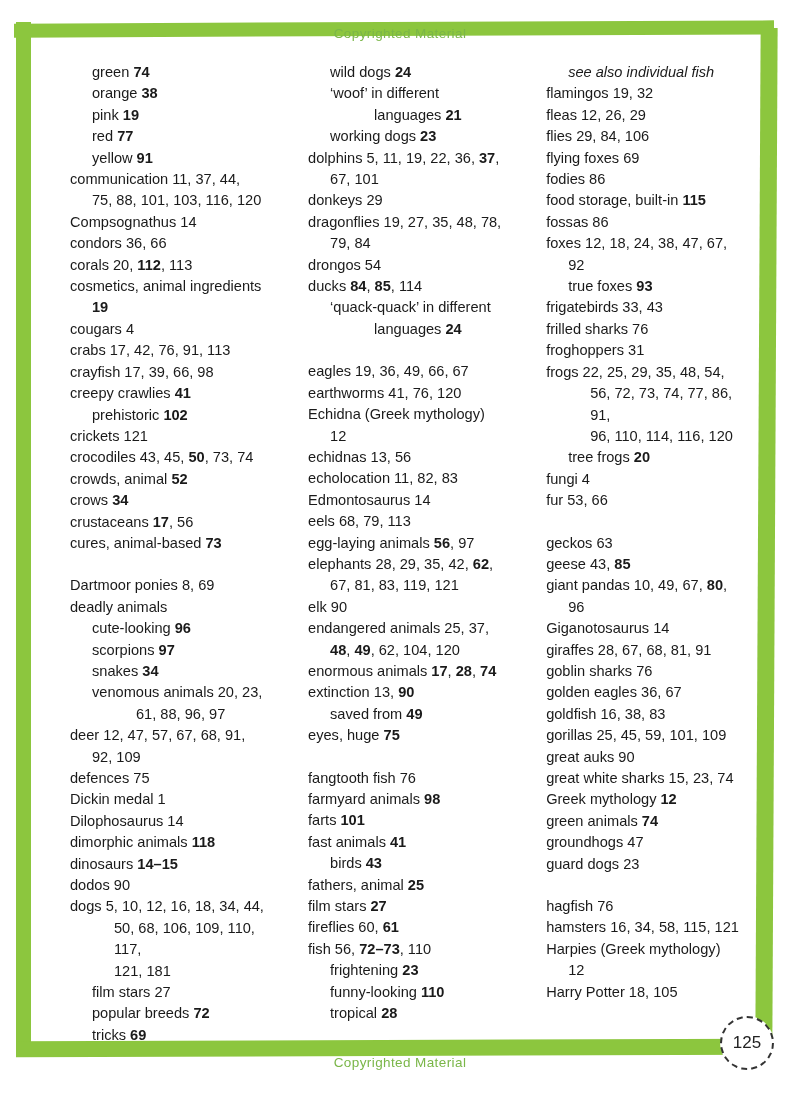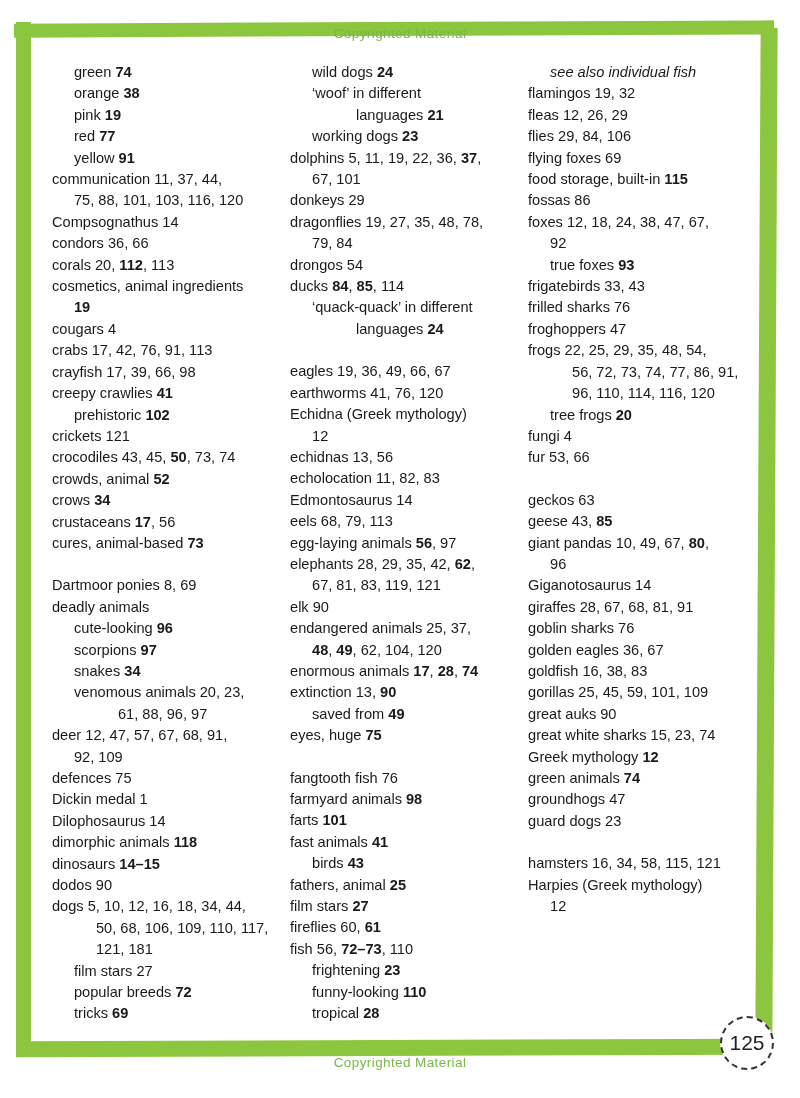--- a/index.html
+++ b/index.html
@@ -101,6 +101,7 @@
   }
   .col {
     width: 228px;
+    margin-left: 18px;
   }
   .col-2 { width: 228px; }
   .col-3 { width: 230px; }

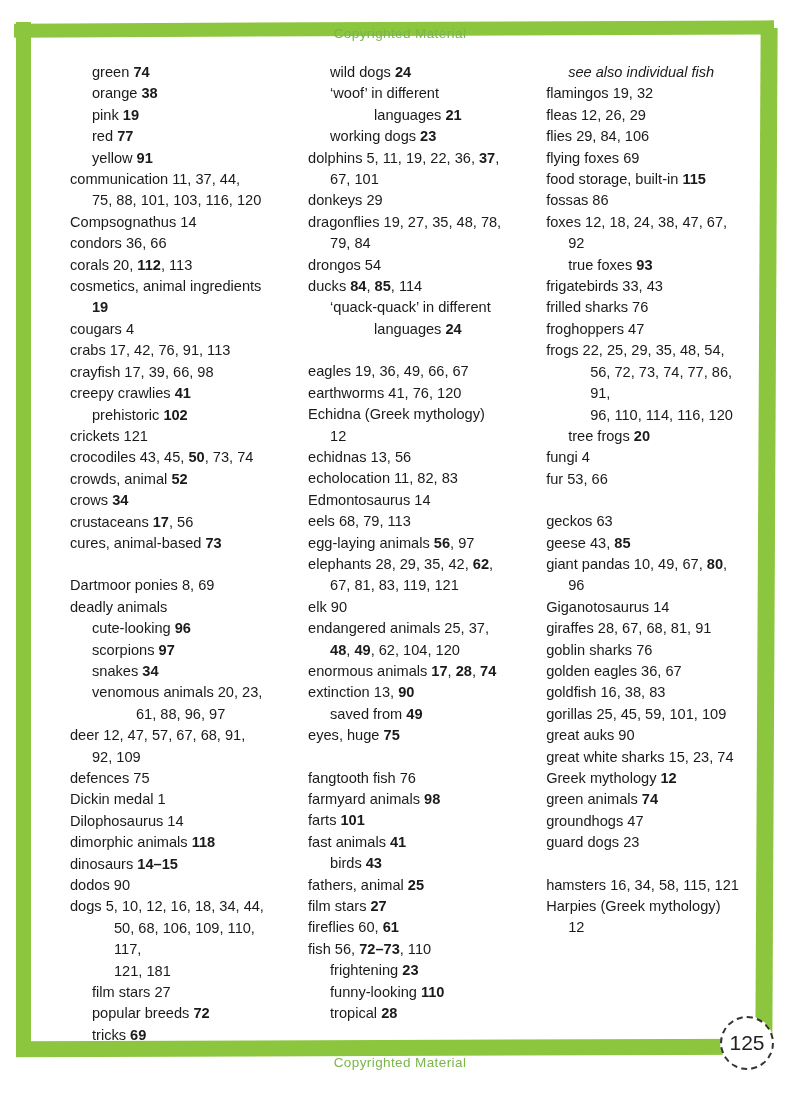--- a/index.html
+++ b/index.html
@@ -236,6 +236,7 @@
         <div class="entry lvl0">fleas 12, 26, 29</div>
         <div class="entry lvl0">flies 29, 84, 106</div>
         <div class="entry lvl0">flying foxes 69</div>
+        <div class="entry lvl0">fodies 86</div>
         <div class="entry lvl0">food storage, built-in <b>115</b></div>
         <div class="entry lvl0">fossas 86</div>
         <div class="entry lvl0">foxes 12, 18, 24, 38, 47, 67,<span class="cont">92</span></div>

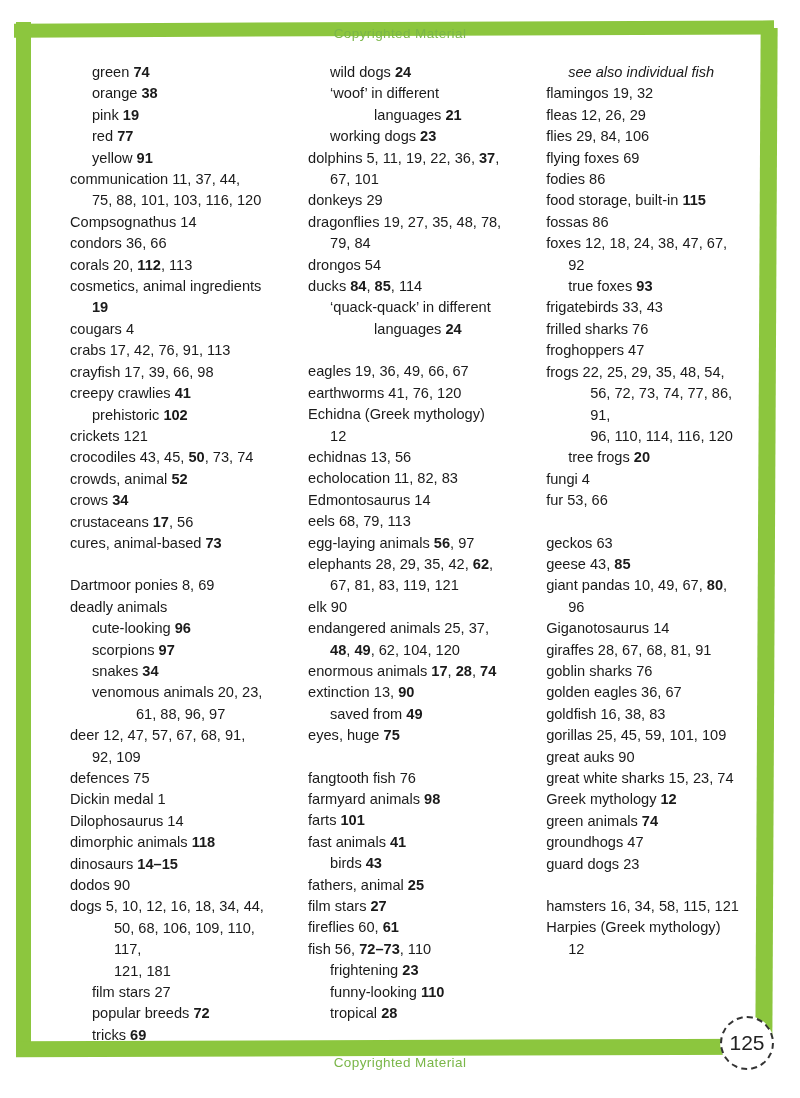--- a/index.html
+++ b/index.html
@@ -243,7 +243,7 @@
         <div class="entry lvl1">true foxes <b>93</b></div>
         <div class="entry lvl0">frigatebirds 33, 43</div>
         <div class="entry lvl0">frilled sharks 76</div>
-        <div class="entry lvl0">froghoppers 47</div>
+        <div class="entry lvl0">froghoppers 31</div>
         <div class="entry lvl0">frogs 22, 25, 29, 35, 48, 54,<span class="cont2">56, 72, 73, 74, 77, 86, 91,</span><span class="cont2">96, 110, 114, 116, 120</span></div>
         <div class="entry lvl1">tree frogs <b>20</b></div>
         <div class="entry lvl0">fungi 4</div>

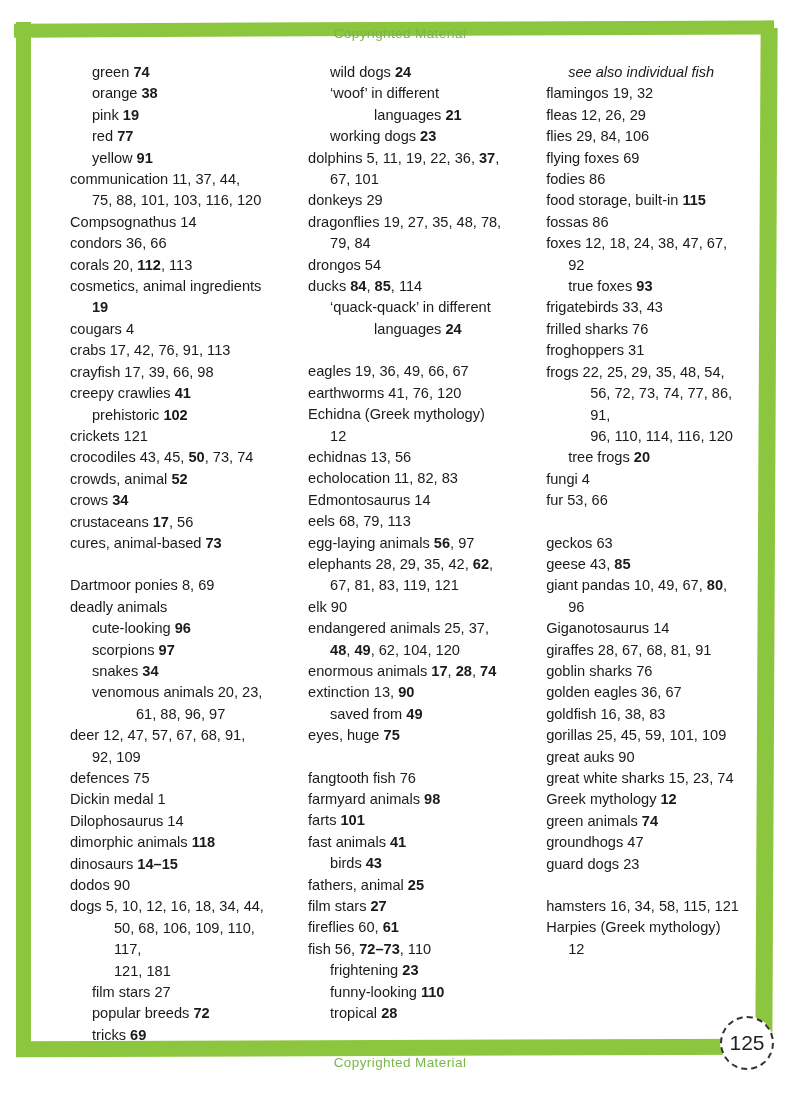--- a/index.html
+++ b/index.html
@@ -265,6 +265,7 @@
         <div class="entry lvl0">groundhogs 47</div>
         <div class="entry lvl0">guard dogs 23</div>
         <div class="gap"></div>
+        <div class="entry lvl0">hagfish 76</div>
         <div class="entry lvl0">hamsters 16, 34, 58, 115, 121</div>
         <div class="entry lvl0">Harpies (Greek mythology)<span class="cont">12</span></div>
       </div>

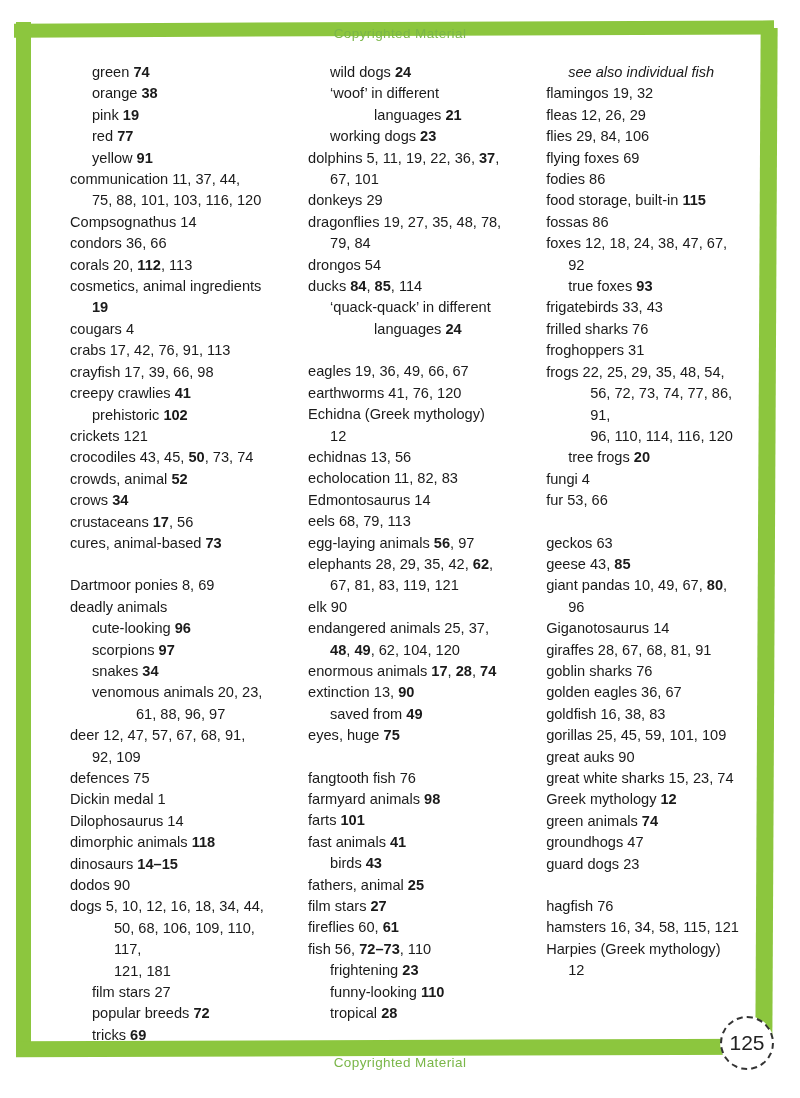--- a/index.html
+++ b/index.html
@@ -268,6 +268,7 @@
         <div class="entry lvl0">hagfish 76</div>
         <div class="entry lvl0">hamsters 16, 34, 58, 115, 121</div>
         <div class="entry lvl0">Harpies (Greek mythology)<span class="cont">12</span></div>
+        <div class="entry lvl0">Harry Potter 18, 105</div>
       </div>
   </div>
 

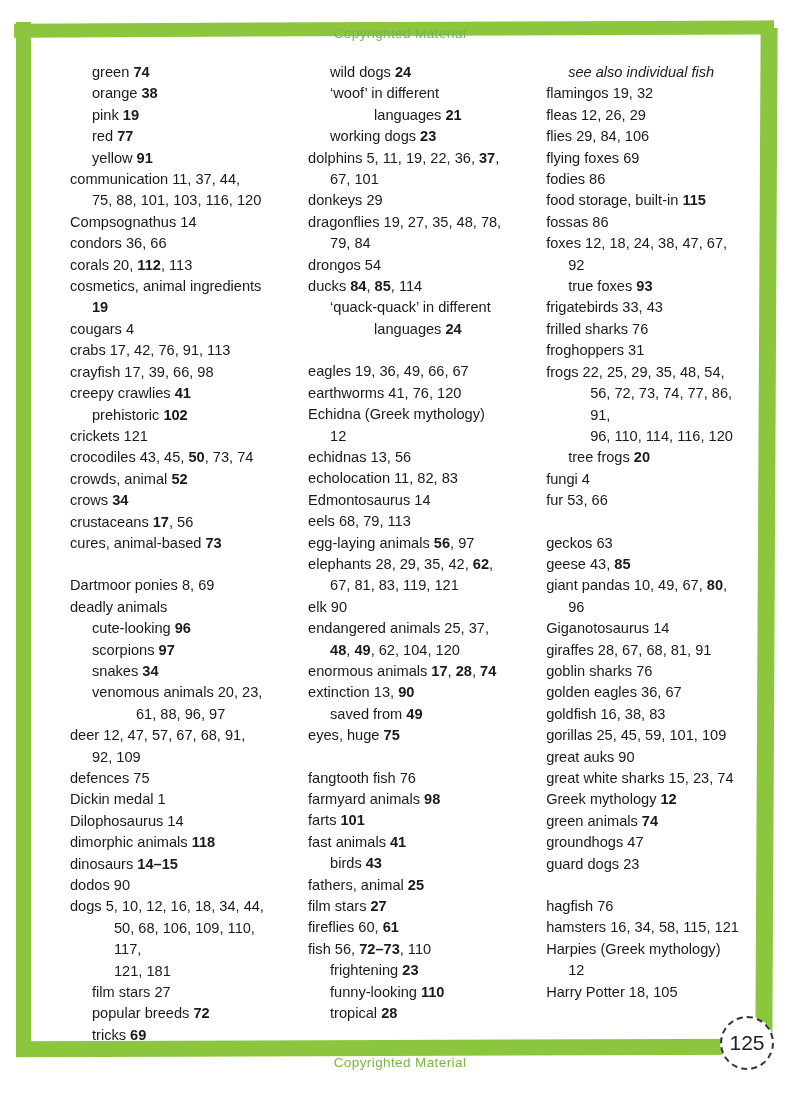--- a/index.html
+++ b/index.html
@@ -85,7 +85,7 @@
     border-radius: 50%;
     border: 2px dashed #333;
     color: #222;
-    font-size: 21px;
+    font-size: 17px;
     display: flex;
     align-items: center;
     justify-content: center;

